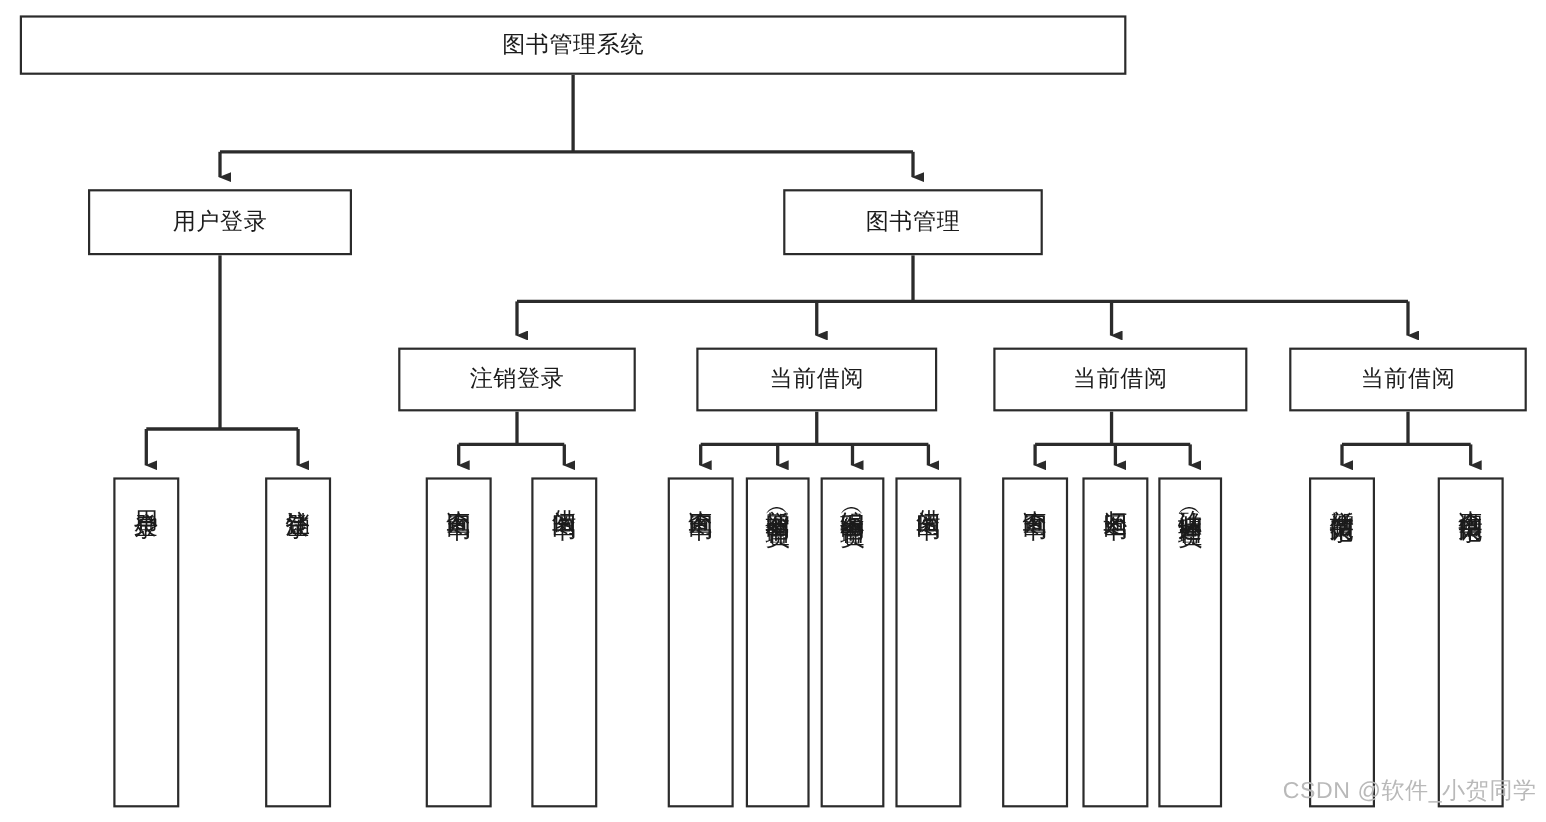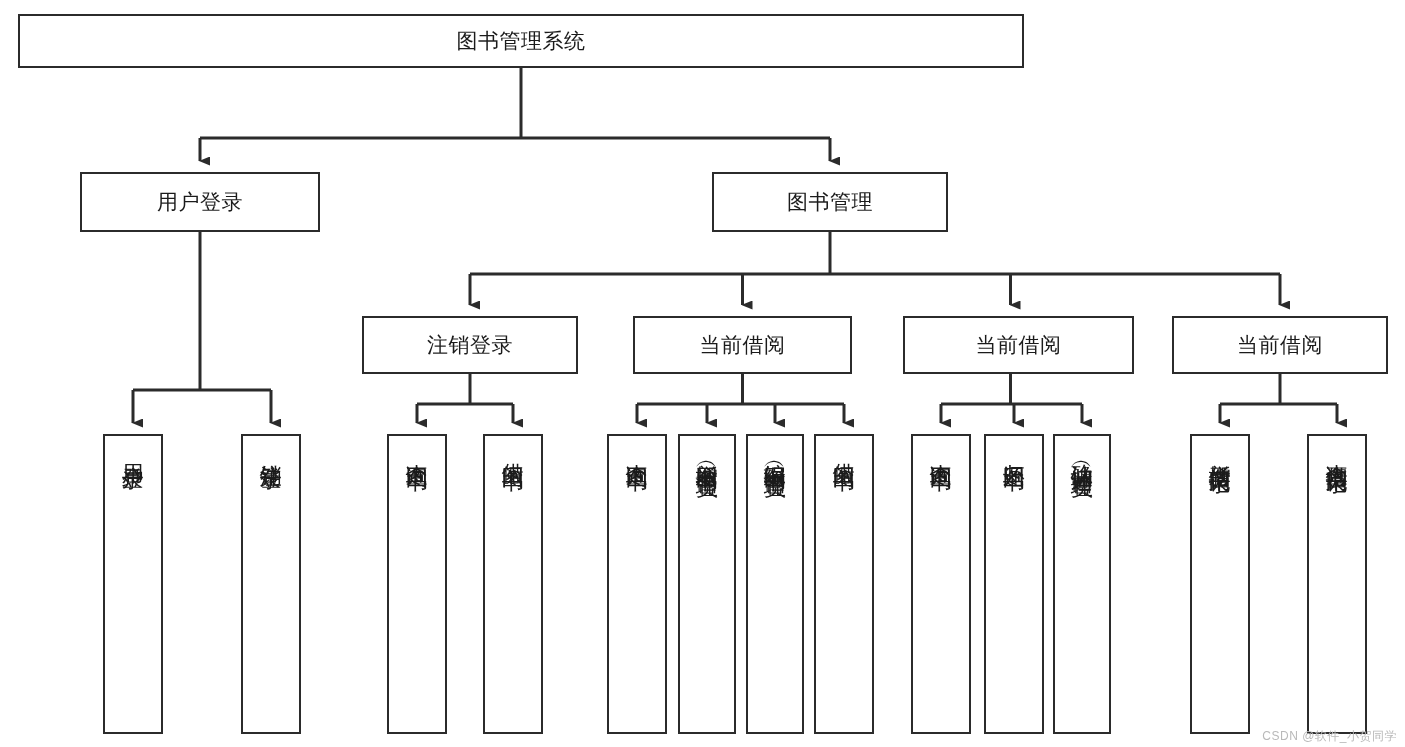--- a/index.html
+++ b/index.html
@@ -55,8 +55,8 @@
   .watermark {
     position: absolute;
     right: 8px;
-    bottom: 2px;
-    font-size: 12px;
+    bottom: 15px;
+    font-size: 21px;
     color: #b9b9b9;
     letter-spacing: 0.5px;
     white-space: nowrap;

